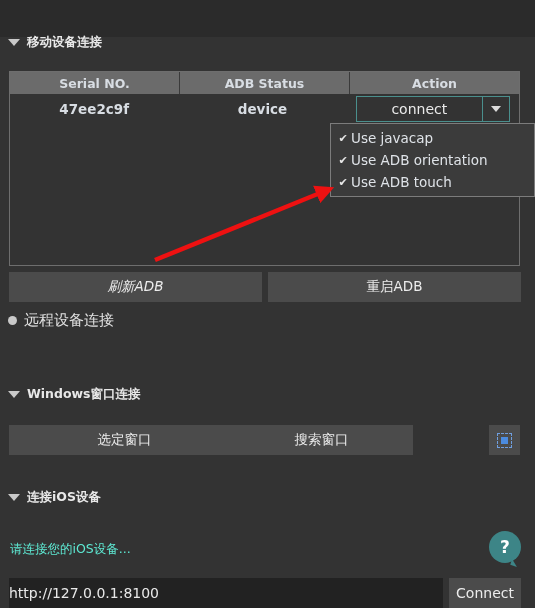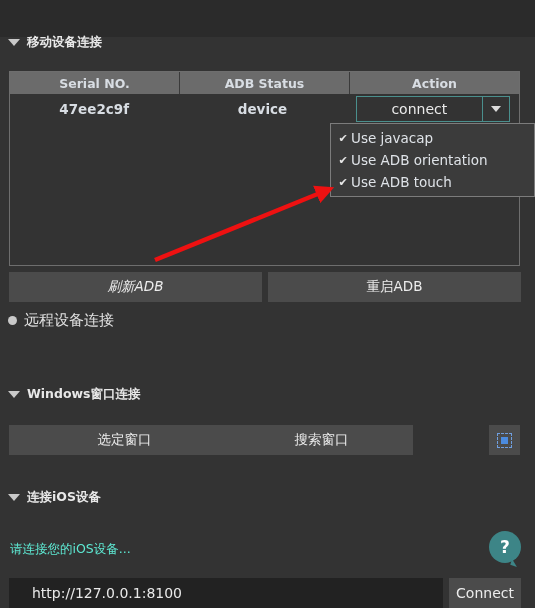--- a/index.html
+++ b/index.html
@@ -249,7 +249,7 @@
     color: #e9e9e9;
     font-size: 14px;
     font-family: "DejaVu Sans", "Liberation Sans", sans-serif;
-    padding: 0 23px;
+    padding: 0 0;
     box-sizing: border-box;
     outline: none;
   }

